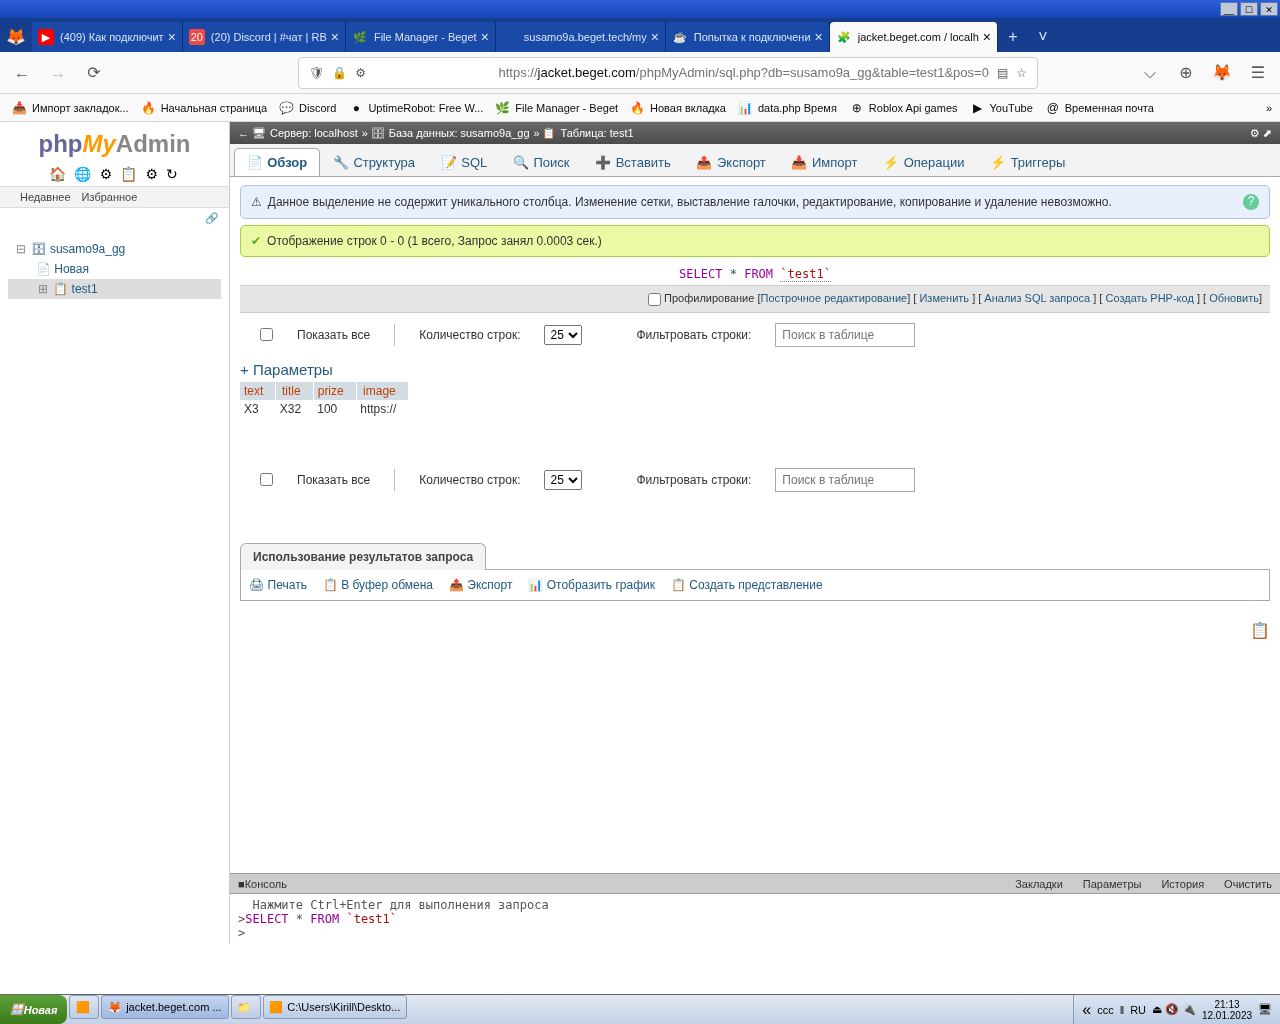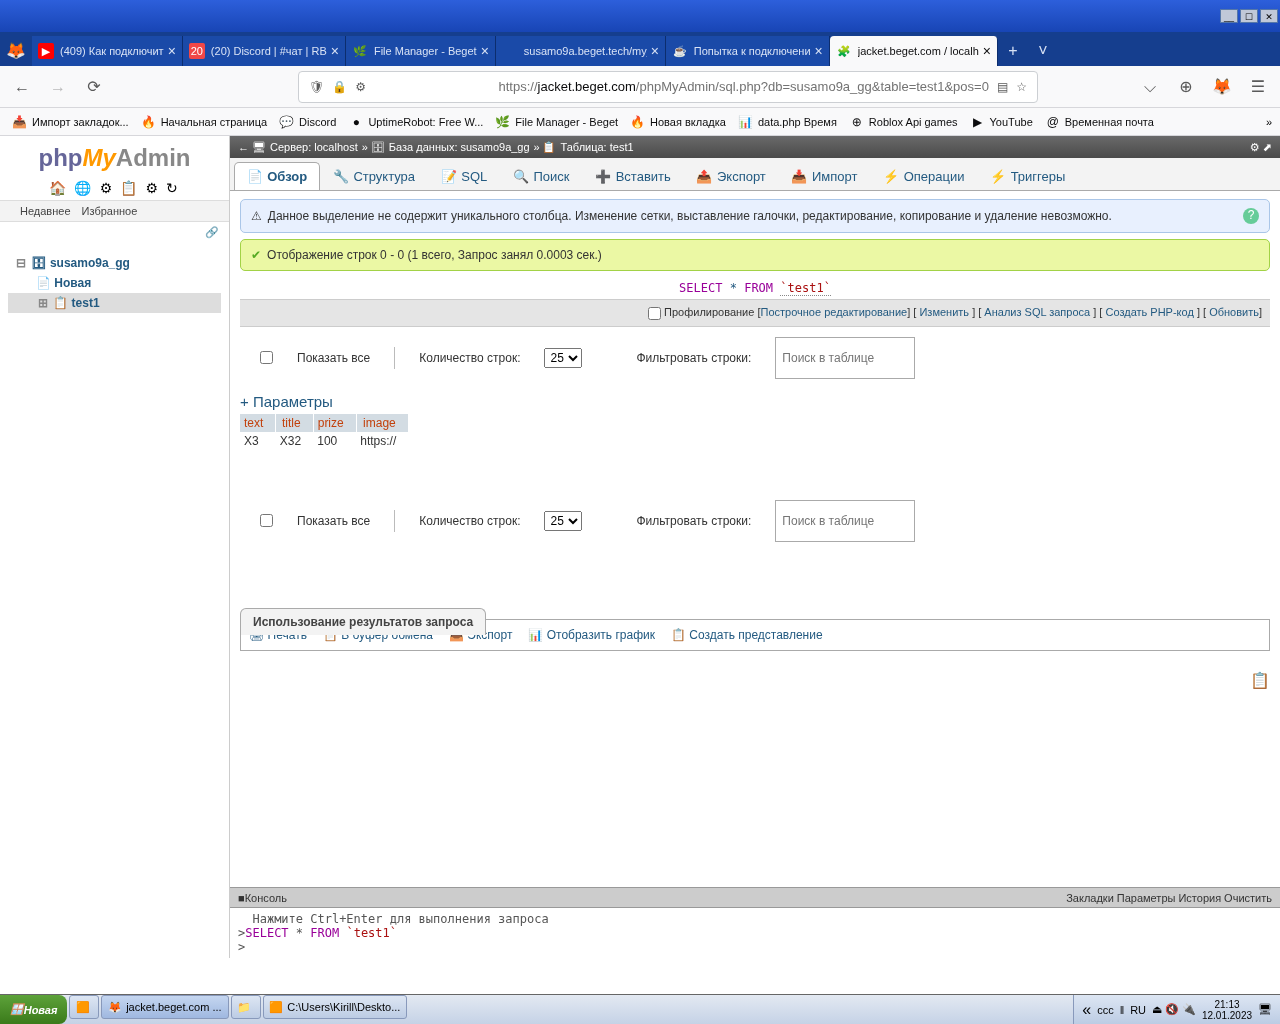--- a/index.html
+++ b/index.html
@@ -5,7 +5,7 @@
 * { margin: 0; padding: 0; box-sizing: border-box; }
 body { font-family: sans-serif; font-size: 12px; background: #fff; width: 1280px; height: 1024px; overflow: hidden; position: relative; }
 
-.titlebar { background: linear-gradient(#2d5fdb, #1845b5); height: 32px; display: flex; justify-content: flex-end; align-items: center; padding-right: 2px; }
+.titlebar { background: linear-gradient(#2d5fdb, #1845b5); height: 18px; display: flex; justify-content: flex-end; align-items: center; padding-right: 2px; }
 .titlebar span { width: 18px; height: 14px; background: #c0c8d8; margin-left: 2px; font-size: 9px; text-align: center; line-height: 14px; border: 1px solid #5577aa; font-family: Arial; }
 
 .tab-strip { background: #153e8e; height: 34px; display: flex; align-items: flex-end; padding-top: 4px; }

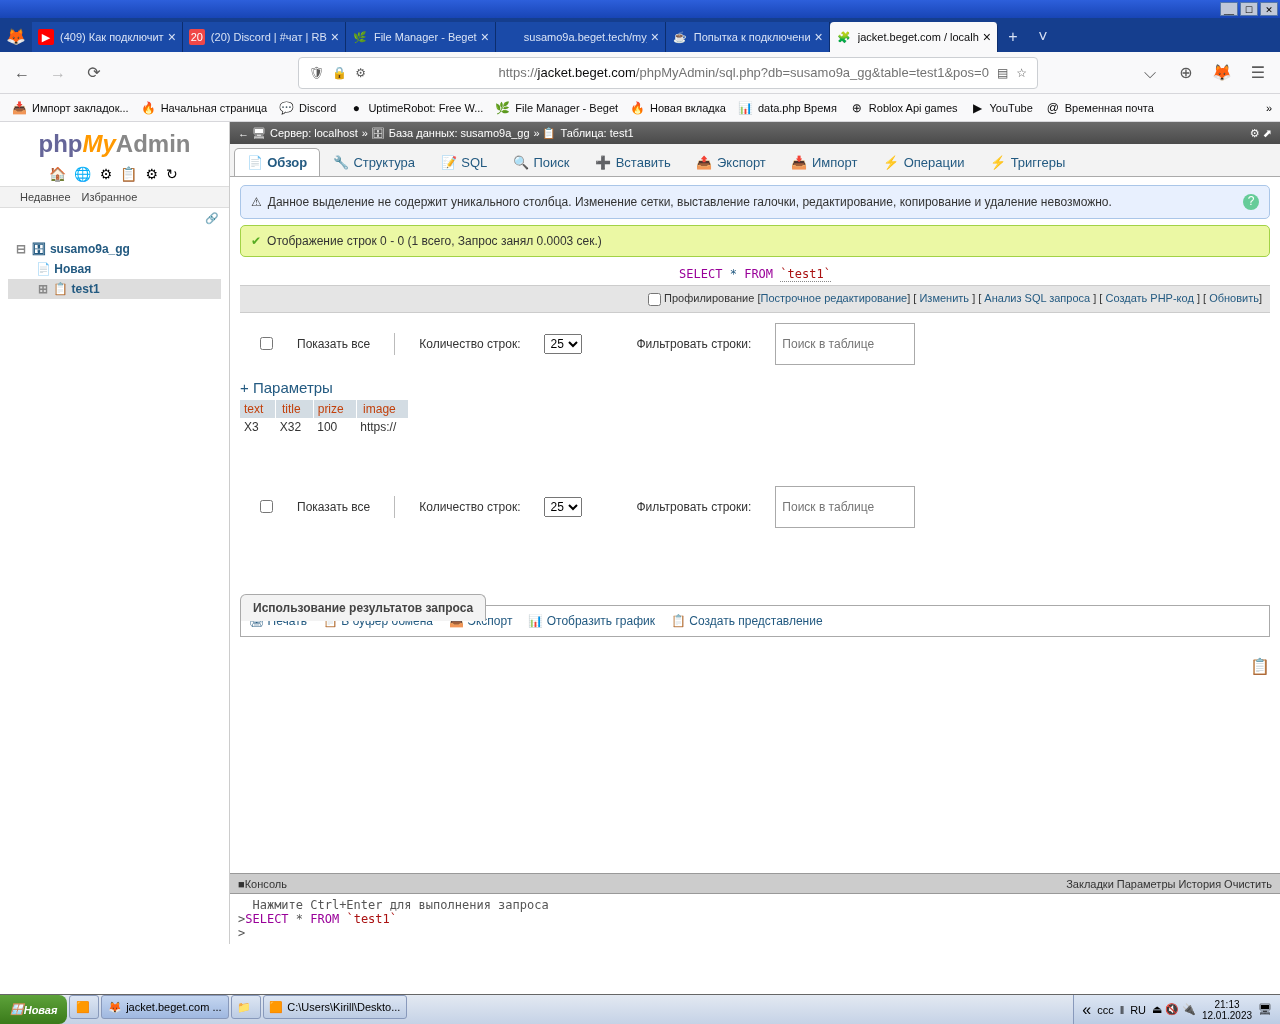--- a/index.html
+++ b/index.html
@@ -36,7 +36,7 @@
 .pma-tabs-left span { padding: 2px 4px; }
 .tree { padding: 10px 8px; font-size: 12px; color: #235a81; line-height: 20px; }
 .tree-icon { display: inline-block; width: 14px; text-align: center; color: #888; }
-.tree-item { padding-left: 6px; font-weight: bold; }
+.tree-item { padding-left: 6px; }
 .tree-item.child { padding-left: 28px; }
 .tree-item.sel { background: #ddd; }
 

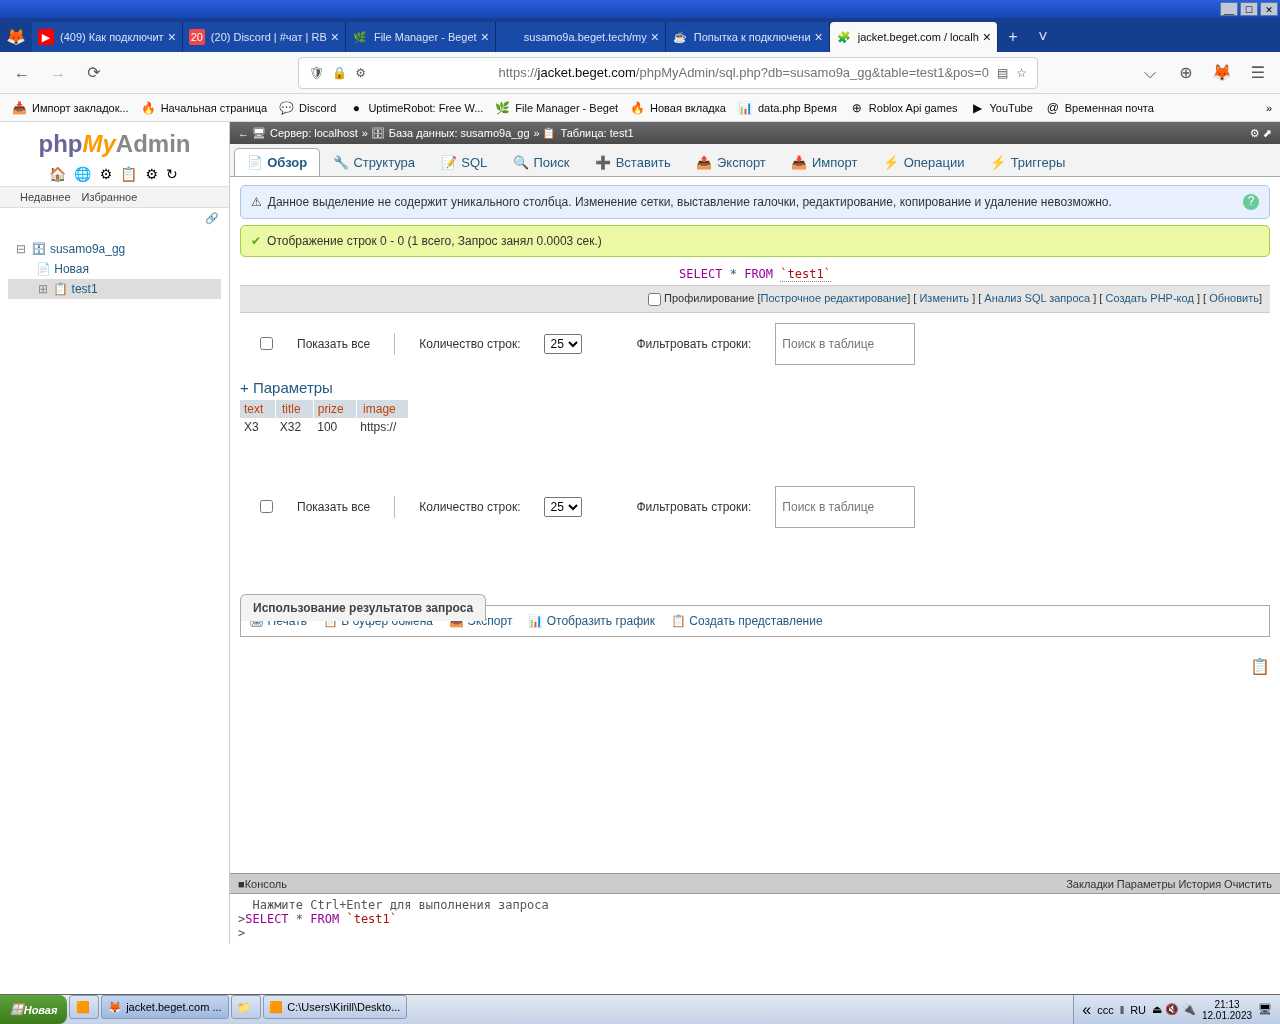--- a/index.html
+++ b/index.html
@@ -62,7 +62,7 @@
 
 .ctrl-row { display: flex; align-items: center; gap: 24px; padding: 10px 20px; font-size: 12px; color: #333; }
 .ctrl-row select { font-size: 12px; padding: 1px; }
-.ctrl-row input[type=text] { border: 1px solid #aaa; padding: 13px 6px; width: 140px; font-size: 12px; }
+.ctrl-row input[type=text] { border: 1px solid #aaa; padding: 4px 6px; width: 140px; font-size: 12px; }
 .vdiv { border-left: 1px solid #bbb; height: 22px; }
 
 .options-link { color: #235a81; font-size: 15px; padding: 4px 0; }

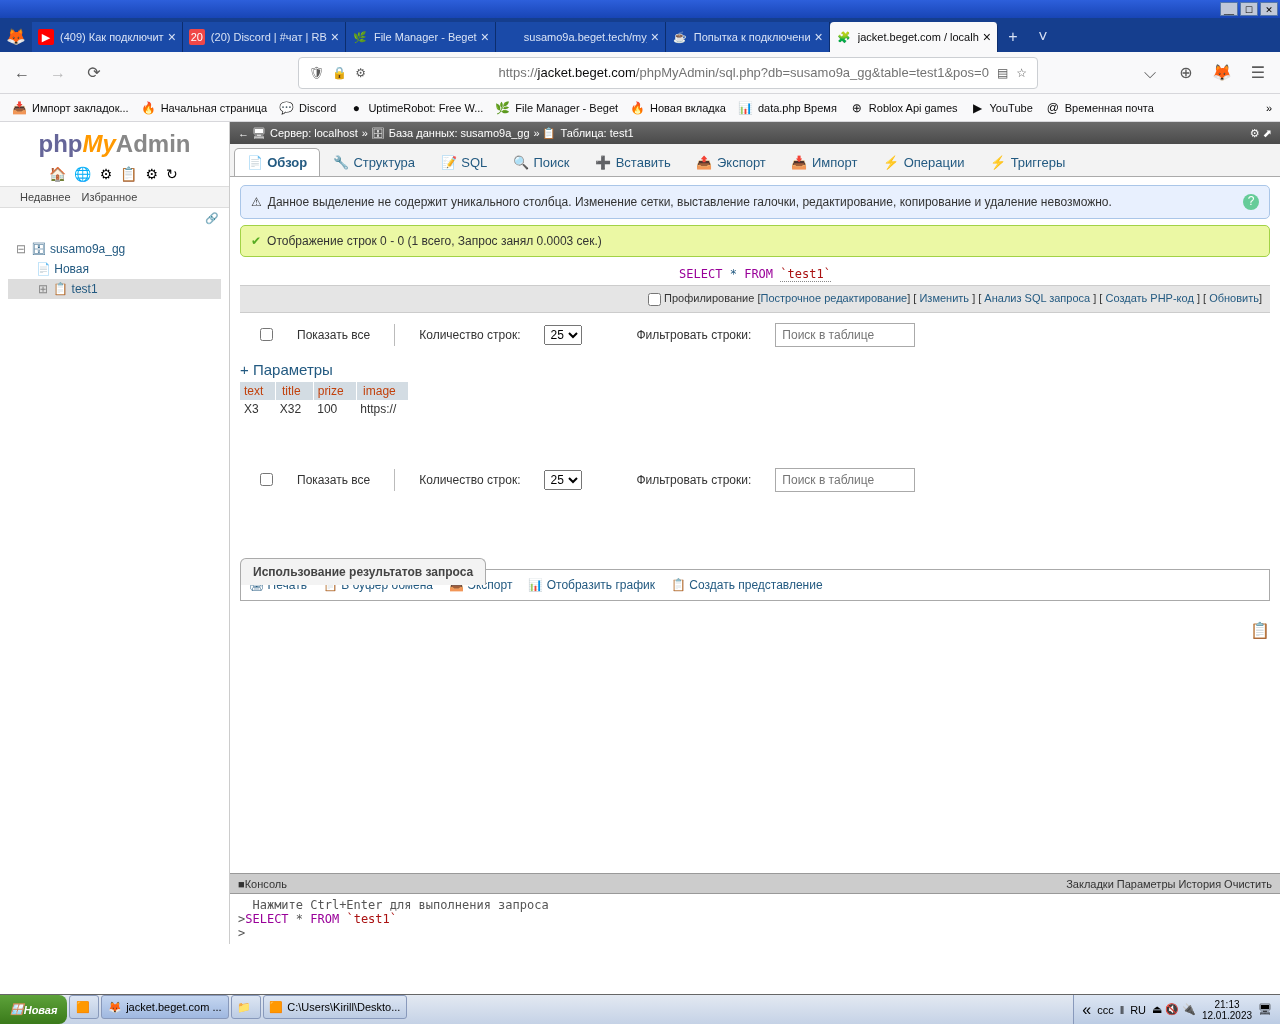--- a/index.html
+++ b/index.html
@@ -72,7 +72,7 @@
 table.data td { padding: 2px 12px 2px 4px; margin-top: 24px; }
 
 .query-ops { margin-top: 40px; }
-.query-ops .fieldset-title { display: inline-block; background: #f3f3f3; border: 1px solid #aaa; border-bottom: none; border-radius: 6px 6px 0 0; padding: 6px 12px; font-size: 12px; font-weight: bold; color: #444; position: relative; top: 16px; }
+.query-ops .fieldset-title { display: inline-block; background: #f3f3f3; border: 1px solid #aaa; border-bottom: none; border-radius: 6px 6px 0 0; padding: 6px 12px; font-size: 12px; font-weight: bold; color: #444; position: relative; top: 1px; }
 .query-ops .ops-row { border: 1px solid #aaa; padding: 8px; display: flex; gap: 16px; font-size: 12px; color: #235a81; }
 
 .console-bar { background: #ccc; border-top: 1px solid #999; height: 20px; display: flex; align-items: center; padding: 0 8px; font-size: 11px; color: #333; }

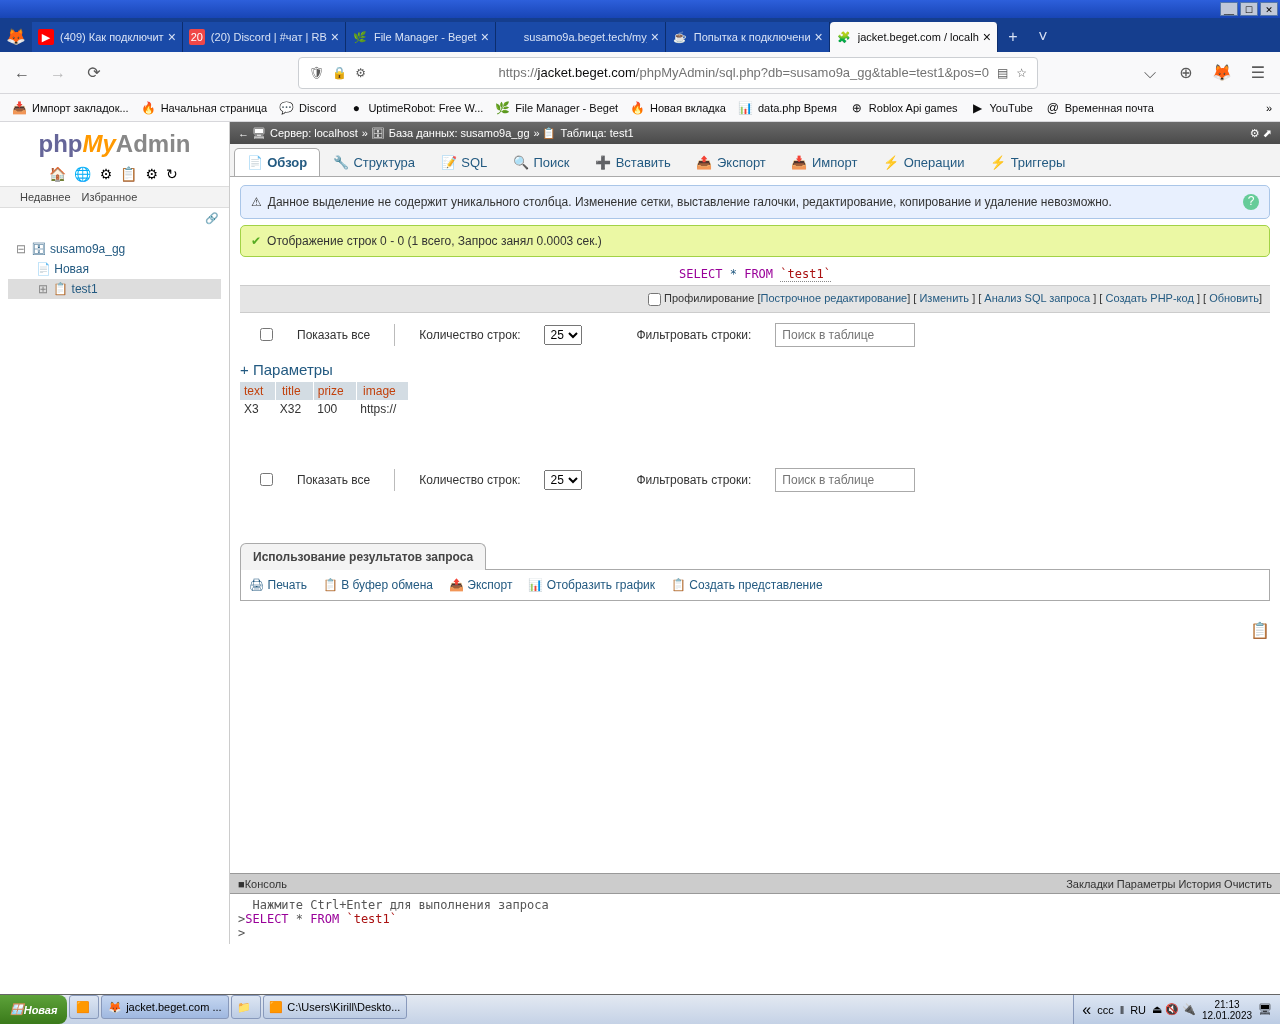--- a/index.html
+++ b/index.html
@@ -76,7 +76,7 @@
 .query-ops .ops-row { border: 1px solid #aaa; padding: 8px; display: flex; gap: 16px; font-size: 12px; color: #235a81; }
 
 .console-bar { background: #ccc; border-top: 1px solid #999; height: 20px; display: flex; align-items: center; padding: 0 8px; font-size: 11px; color: #333; }
-.console-bar .right { margin-left: auto; display: flex; gap: 3px; }
+.console-bar .right { margin-left: auto; display: flex; gap: 20px; }
 .console-body { background: #fff; border-top: 1px solid #999; font-family: monospace; font-size: 12px; padding: 4px 8px; color: #555; }
 .console-body .kw { color: #909; }
 .console-body .str { color: #a11; }

